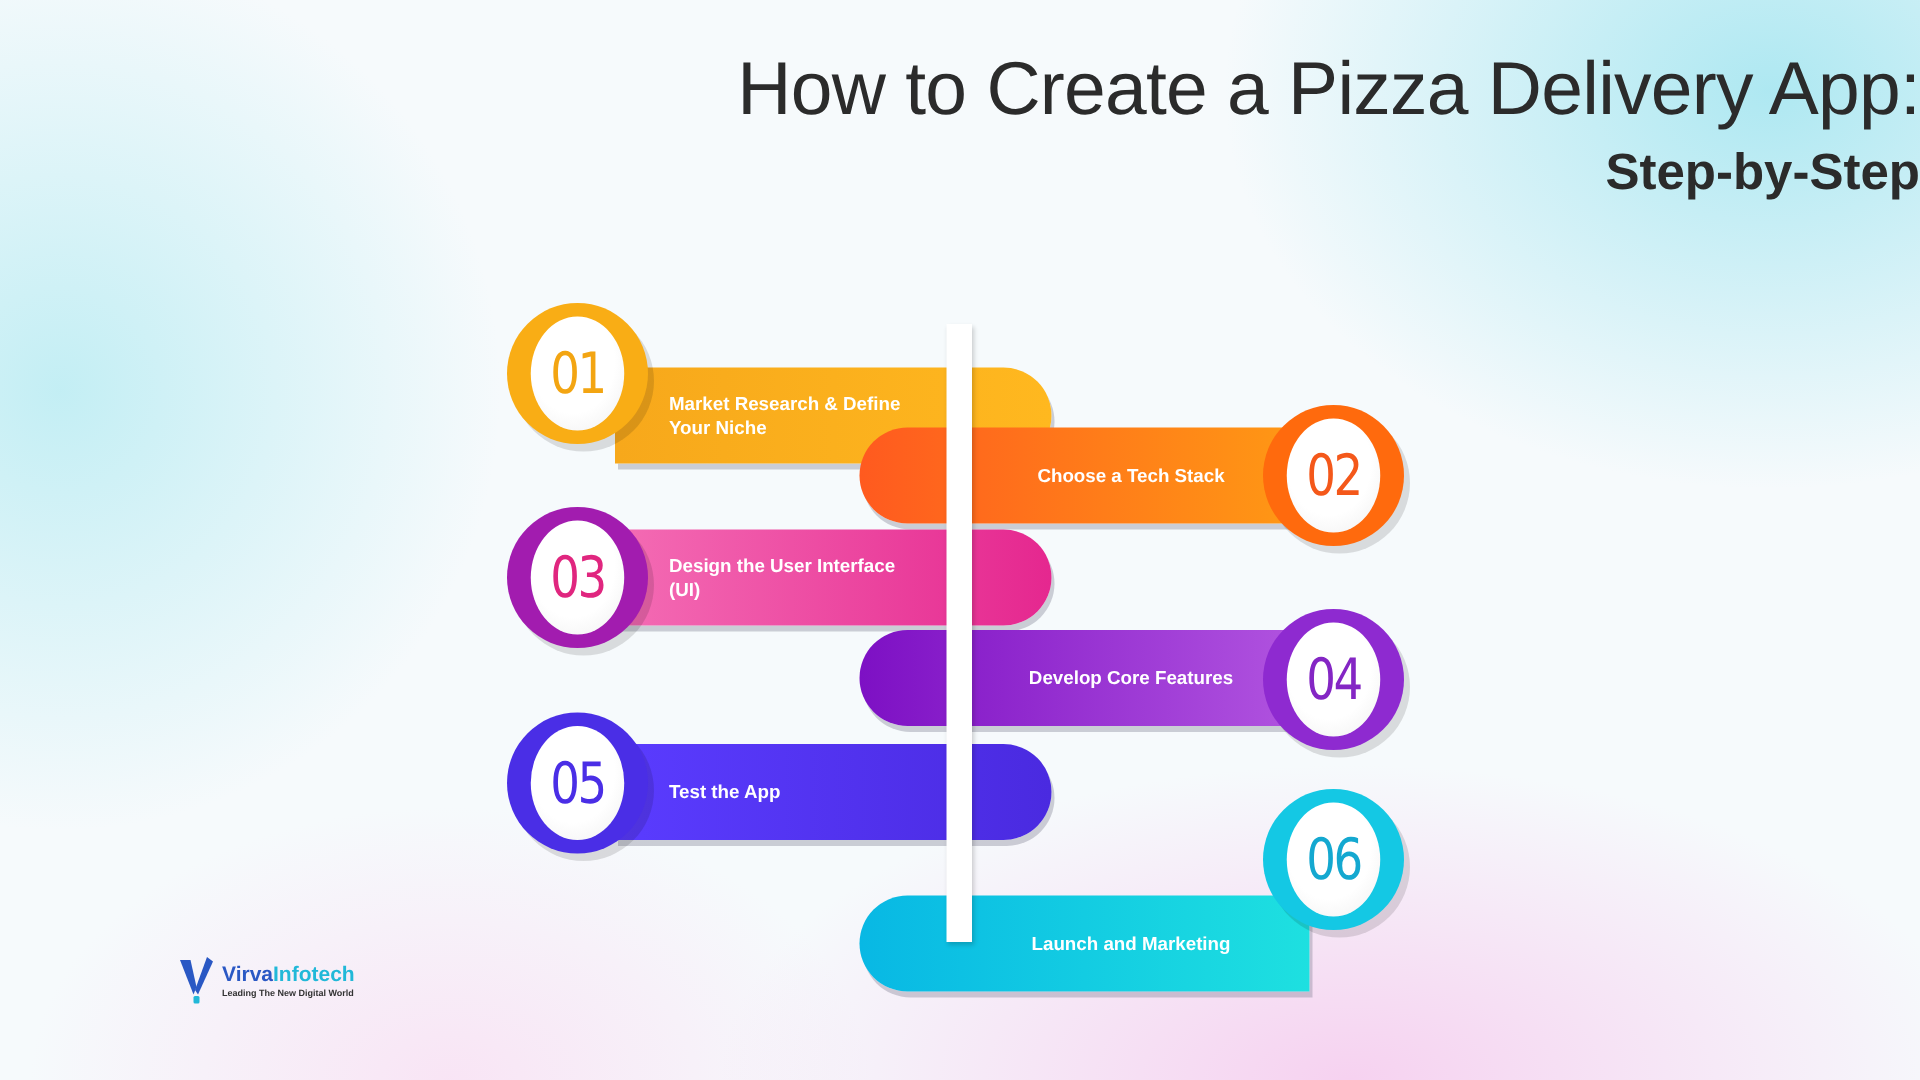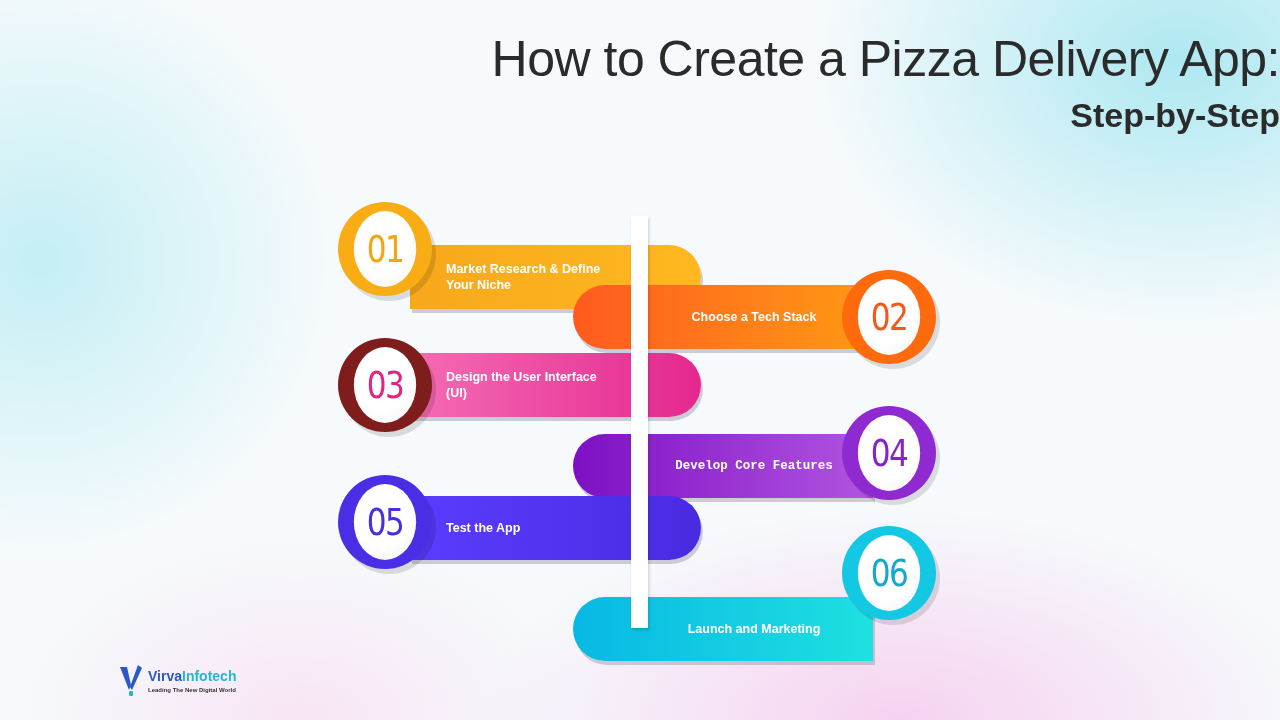--- a/index.html
+++ b/index.html
@@ -91,7 +91,7 @@
     <div>(UI)</div>
   </div>
 </div>
-<div class="circle left" style="top:338px; background:#7f1d1d;">
+<div class="circle left" style="top:338px; background:#a21caf;">
   <div class="circle-inner" style="color:#e0267f;">03</div>
 </div>
 

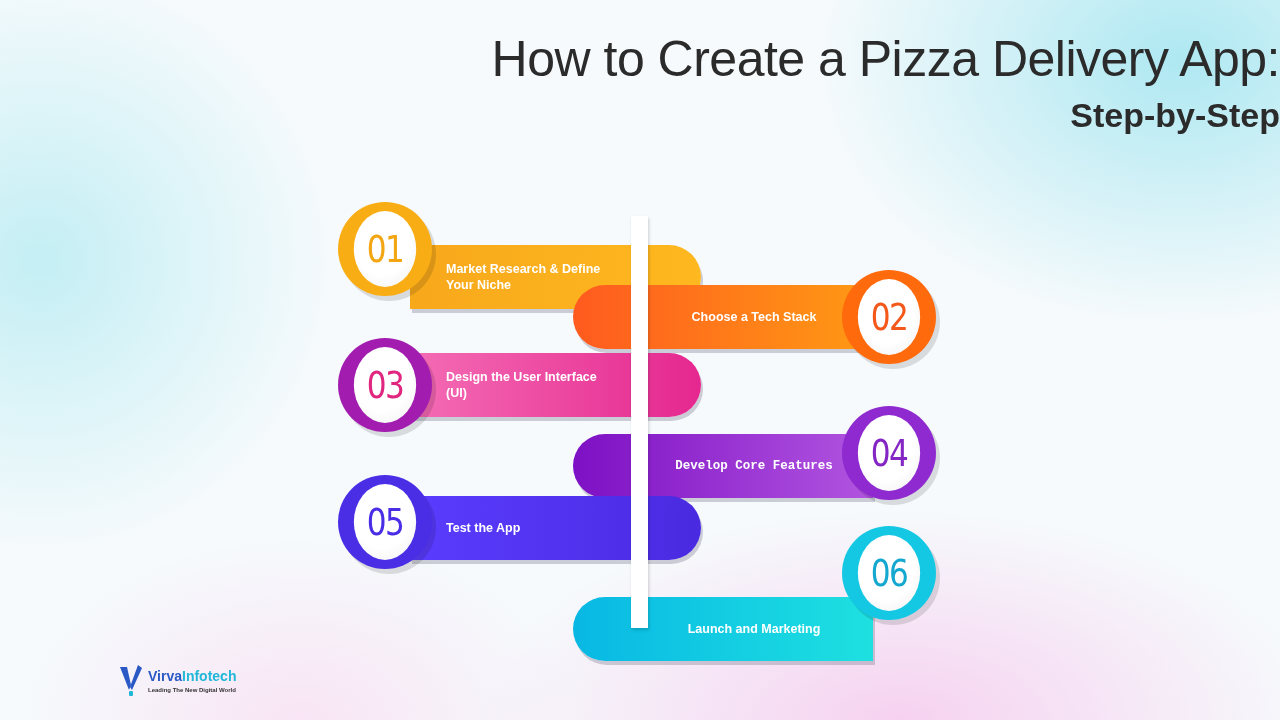--- a/index.html
+++ b/index.html
@@ -95,7 +95,7 @@
   <div class="circle-inner" style="color:#e0267f;">03</div>
 </div>
 
-<div class="bar right" style="top:434px; background:linear-gradient(90deg,#7d10c4,#b255e0);font-family:Liberation Mono, monospace;">
+<div class="bar right" style="top:420px; background:linear-gradient(90deg,#7d10c4,#b255e0);">
   <div class="bar-text">
     <div>Develop Core Features</div>
   </div>

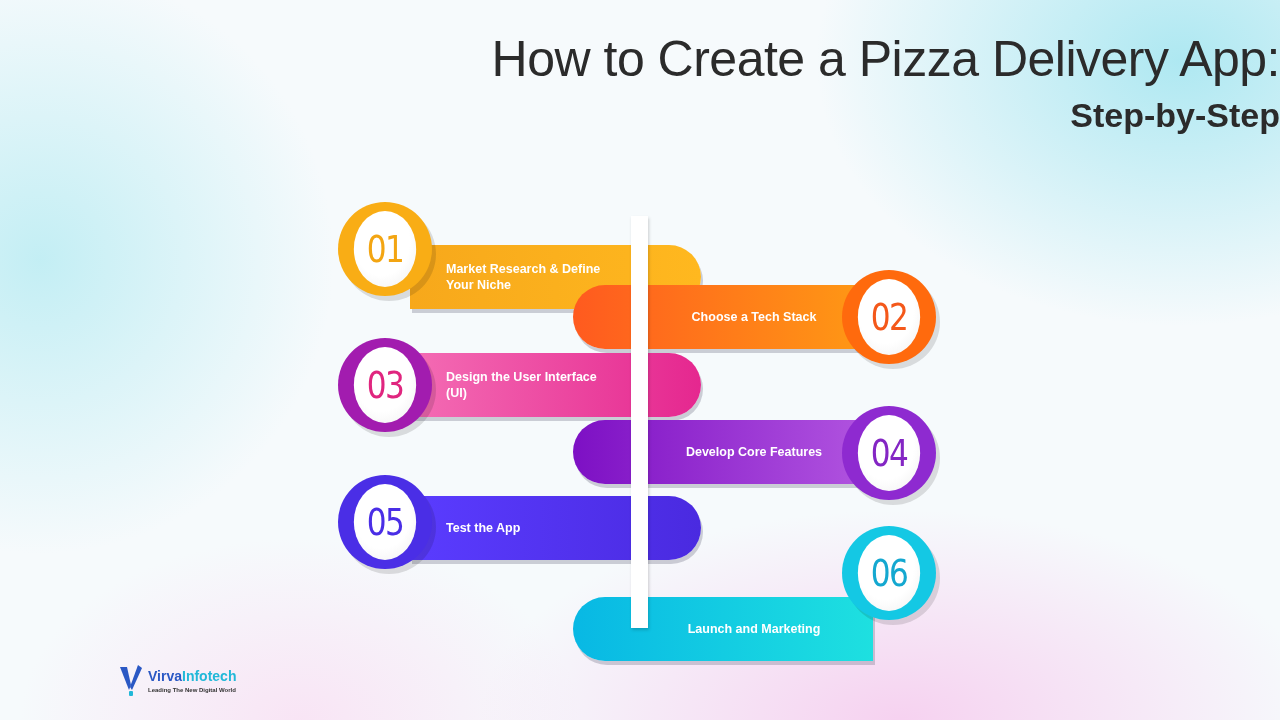--- a/index.html
+++ b/index.html
@@ -50,7 +50,7 @@
   .circle.right { left: 842px; }
 
   .logo {
-    position: absolute; left: 118px; top: 636px; display: flex; align-items: center; gap: 4px; margin-top: 27px;
+    position: absolute; left: 118px; top: 636px; display: flex; align-items: center; gap: 4px;
   }
   .logo-mark { width: 26px; height: 34px; }
   .logo-name { font-size: 14px; font-weight: 700; line-height: 16px; }

